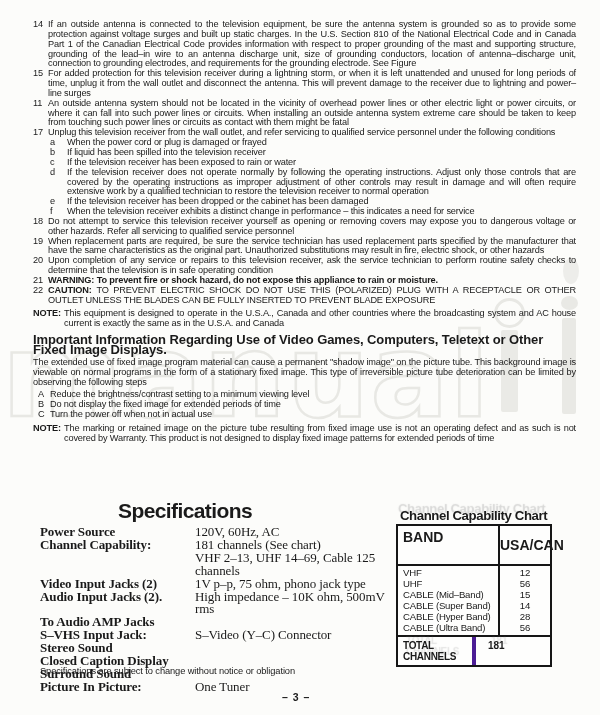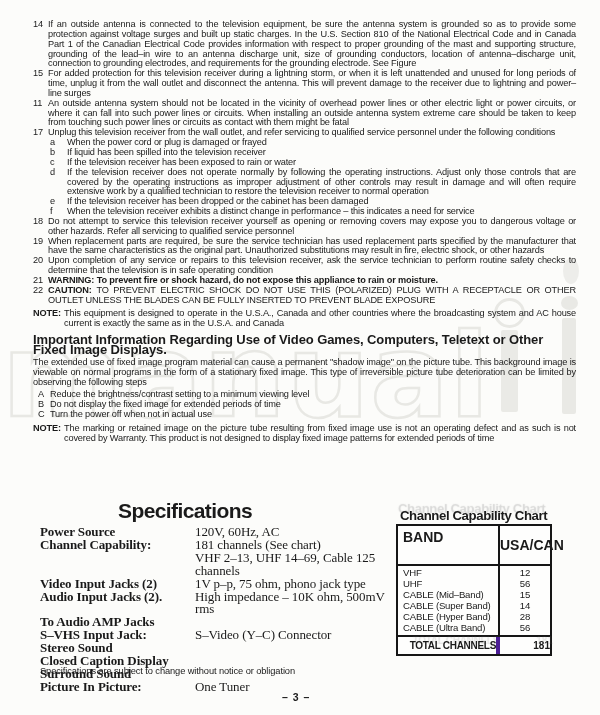--- a/index.html
+++ b/index.html
@@ -76,7 +76,7 @@
   .chart-body .row{line-height:10.9px;letter-spacing:-0.2px;}
   .chart-total{display:flex;border-top:2px solid #161616;font-weight:bold;font-size:10px;
     text-shadow:3px -5px 1px rgba(110,110,110,0.18);}
-  .chart-total .c1{flex:1;padding:3px 0 3px 5px;letter-spacing:-0.3px;text-align:right;}
+  .chart-total .c1{flex:1;padding:3px 0 3px 5px;letter-spacing:-0.3px;}
   .chart-total .c2{width:50px;flex:none;border-left:4px solid #4c1d95;text-align:right;padding:3px 0;}
   
   .page-num{position:absolute;left:282px;top:691px;font-size:10.5px;font-weight:bold;letter-spacing:1px;}

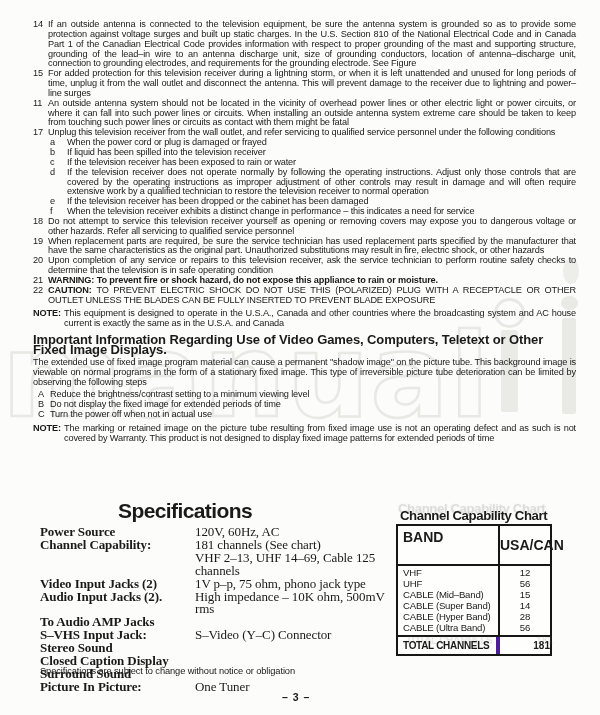--- a/index.html
+++ b/index.html
@@ -77,7 +77,7 @@
   .chart-total{display:flex;border-top:2px solid #161616;font-weight:bold;font-size:10px;
     text-shadow:3px -5px 1px rgba(110,110,110,0.18);}
   .chart-total .c1{flex:1;padding:3px 0 3px 5px;letter-spacing:-0.3px;}
-  .chart-total .c2{width:50px;flex:none;border-left:4px solid #4c1d95;text-align:right;padding:3px 0;}
+  .chart-total .c2{width:50px;flex:none;border-left:4px solid #4c1d95;text-align:left;padding:3px 12px;}
   
   .page-num{position:absolute;left:282px;top:691px;font-size:10.5px;font-weight:bold;letter-spacing:1px;}
 </style>

